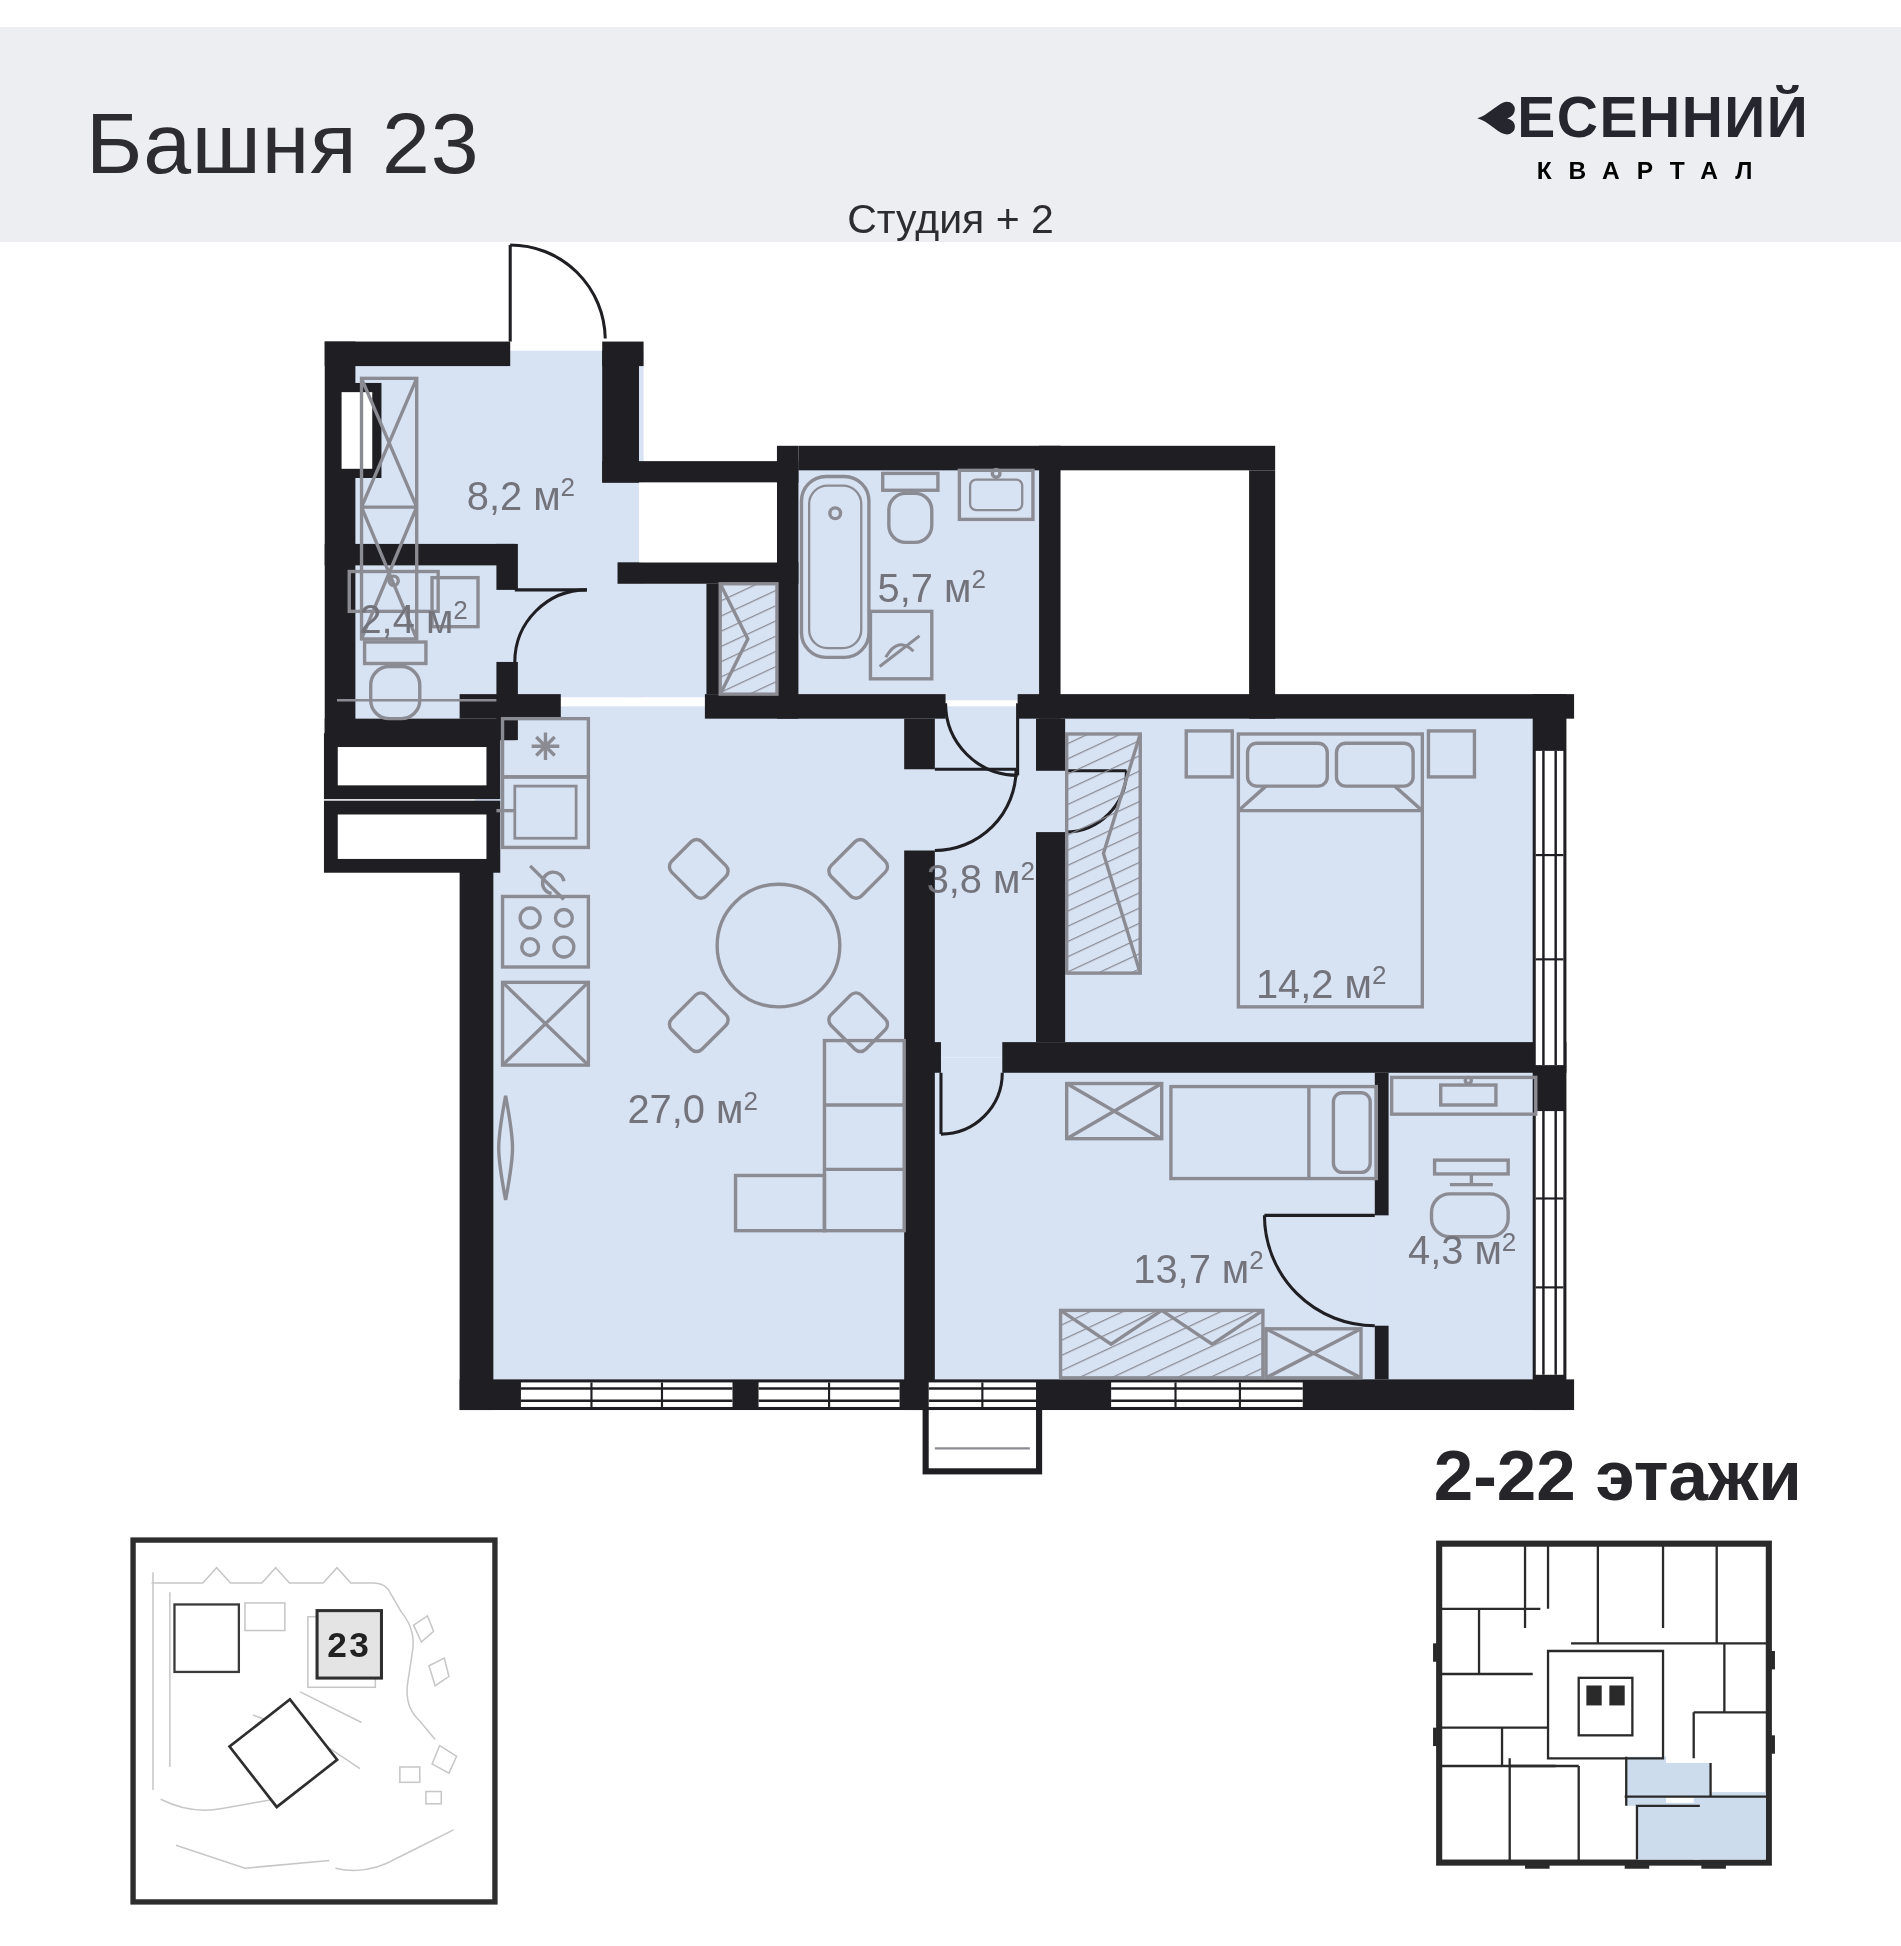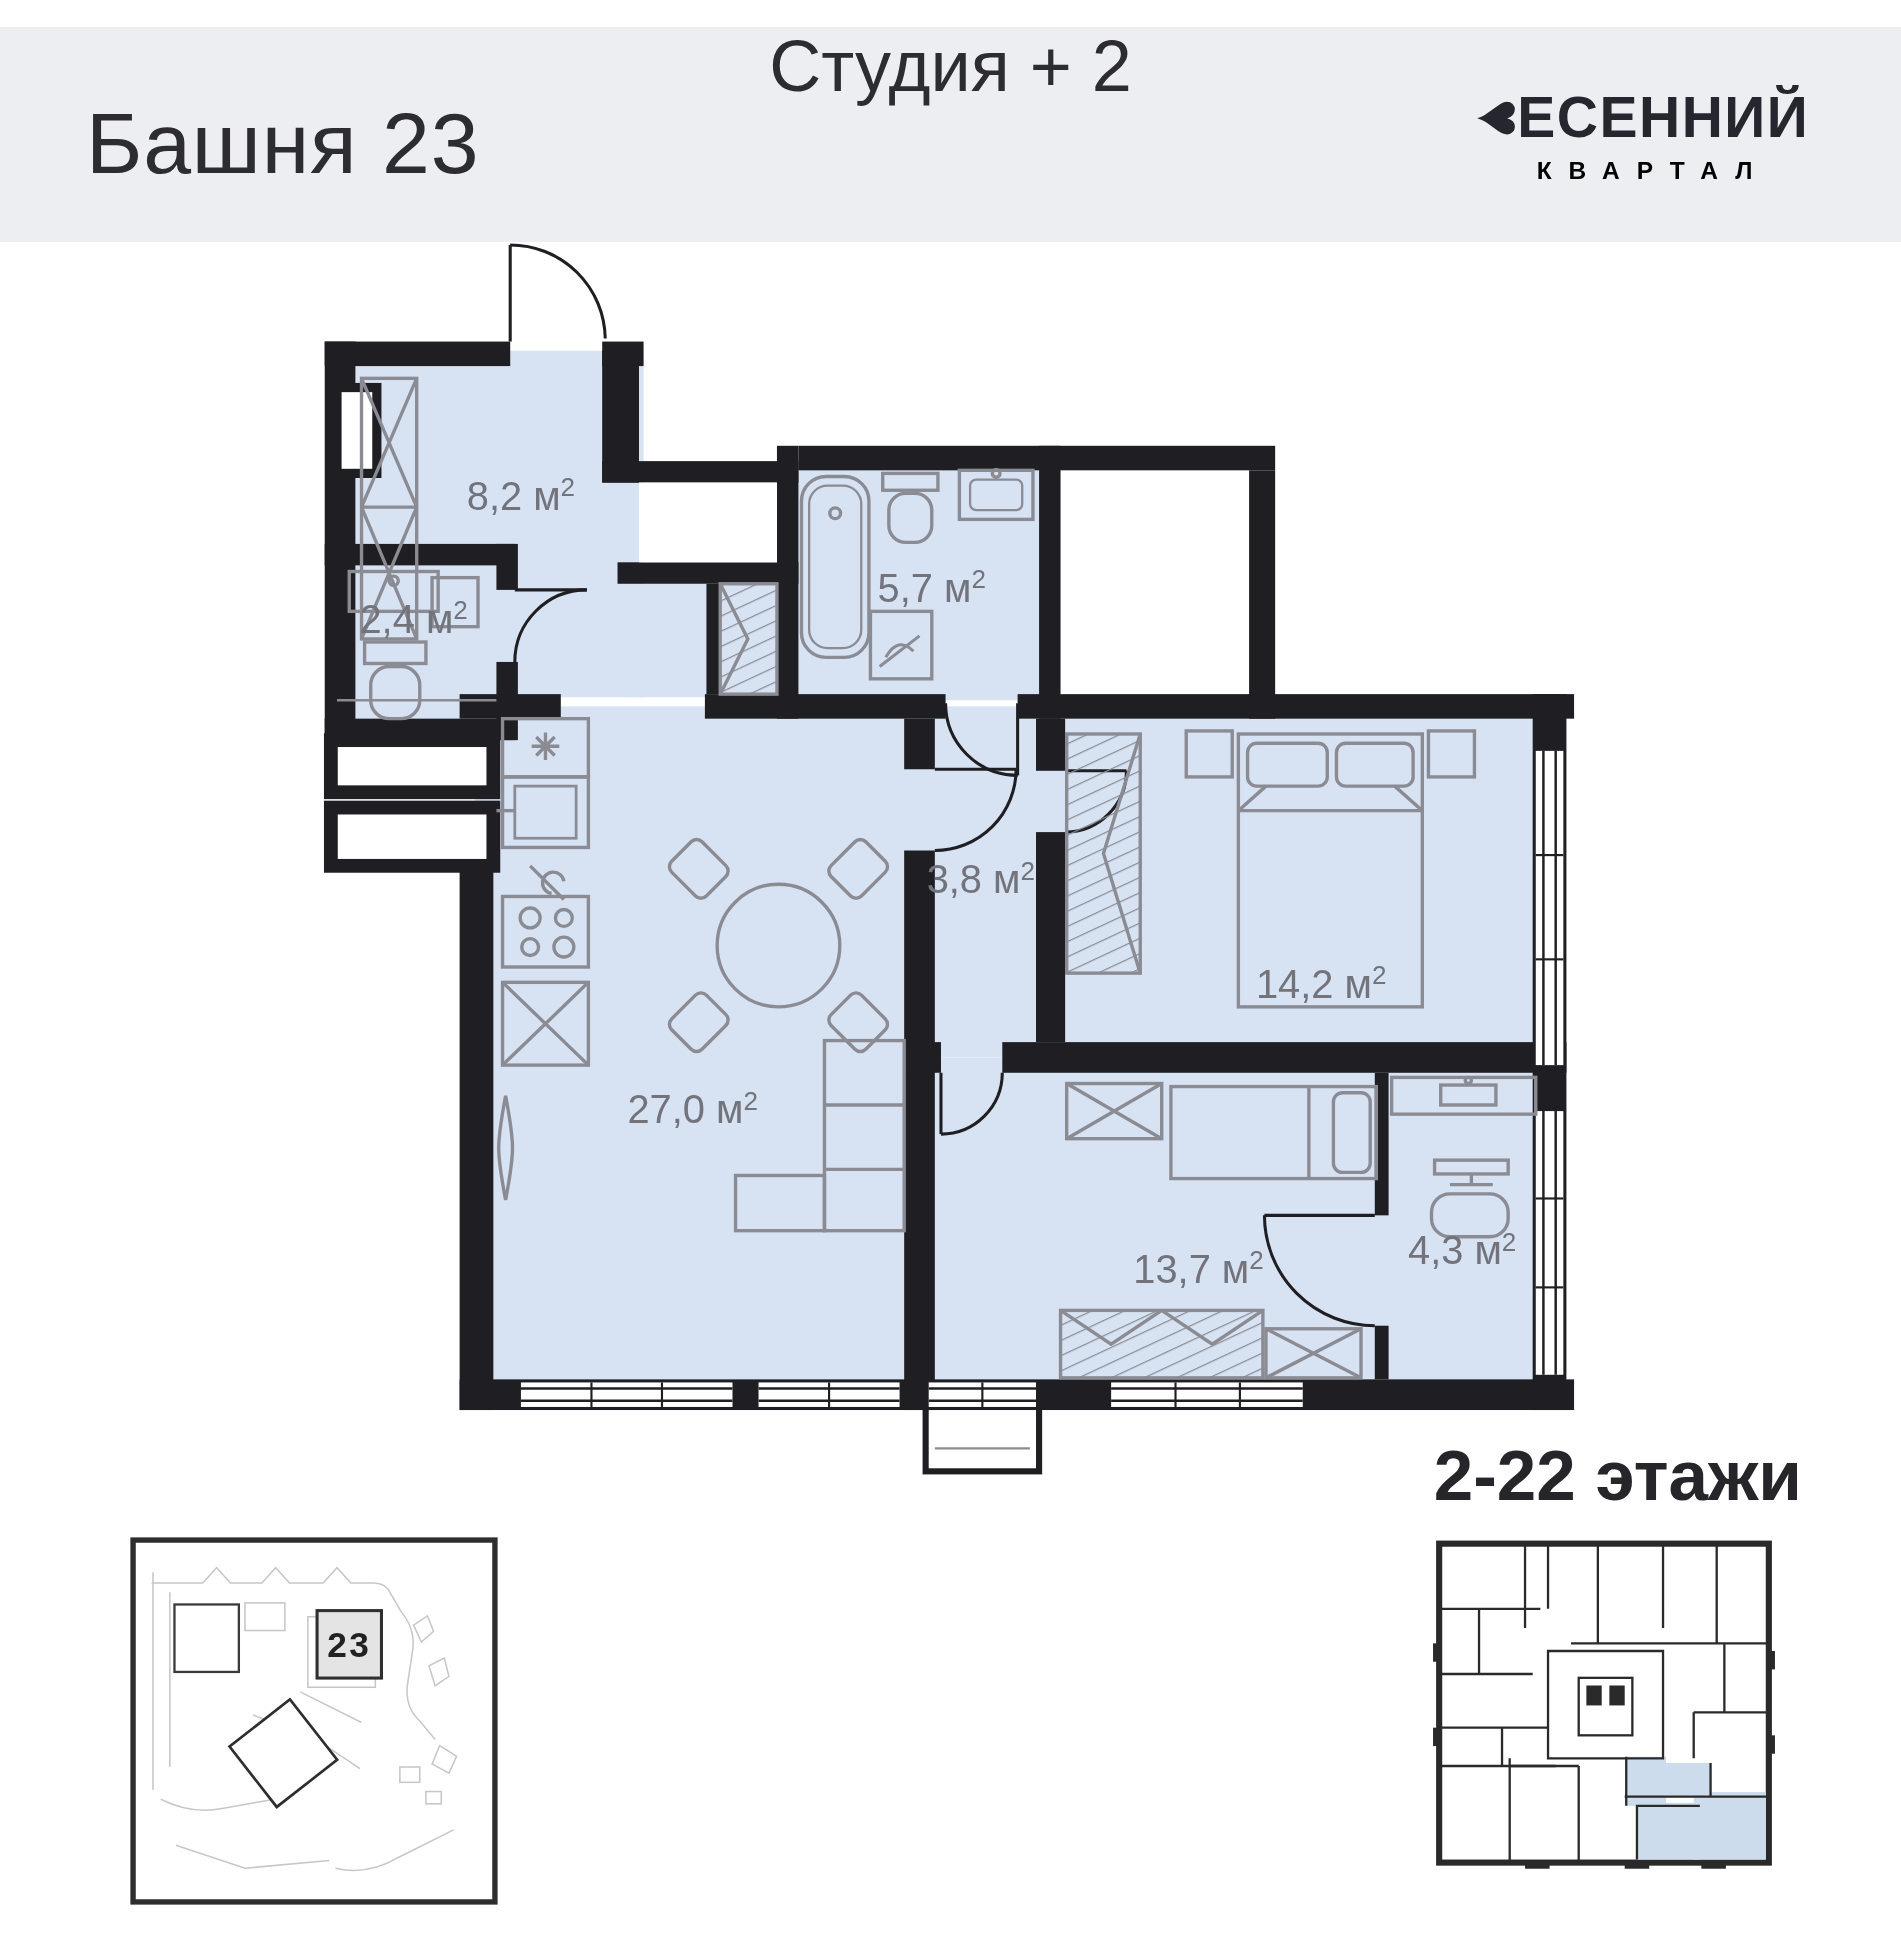--- a/index.html
+++ b/index.html
@@ -9,8 +9,8 @@
   .tower{position:absolute;left:86px;top:0;height:232px;display:flex;align-items:center;
          font-size:86px;font-weight:500;letter-spacing:0.8px;color:#2c2c31;}
   .hcenter{position:absolute;left:50%;transform:translateX(-50%);top:0;height:215px;
-           display:flex;flex-direction:column;justify-content:space-between;align-items:center;gap:20px;
-           font-size:72px;font-weight:500;line-height:1.1;color:#2c2c31;text-align:center;}
+           display:flex;flex-direction:column;justify-content:flex-end;align-items:center;gap:20px;
+           font-size:41px;font-weight:500;line-height:1.1;color:#2c2c31;text-align:center;}
   .logo{position:absolute;right:88px;top:0;height:215px;width:337px;
         display:flex;flex-direction:column;justify-content:center;align-items:center;}
   .brand-top{display:flex;align-items:center;font-size:57px;font-weight:700;letter-spacing:1.5px;color:#26262e;}

